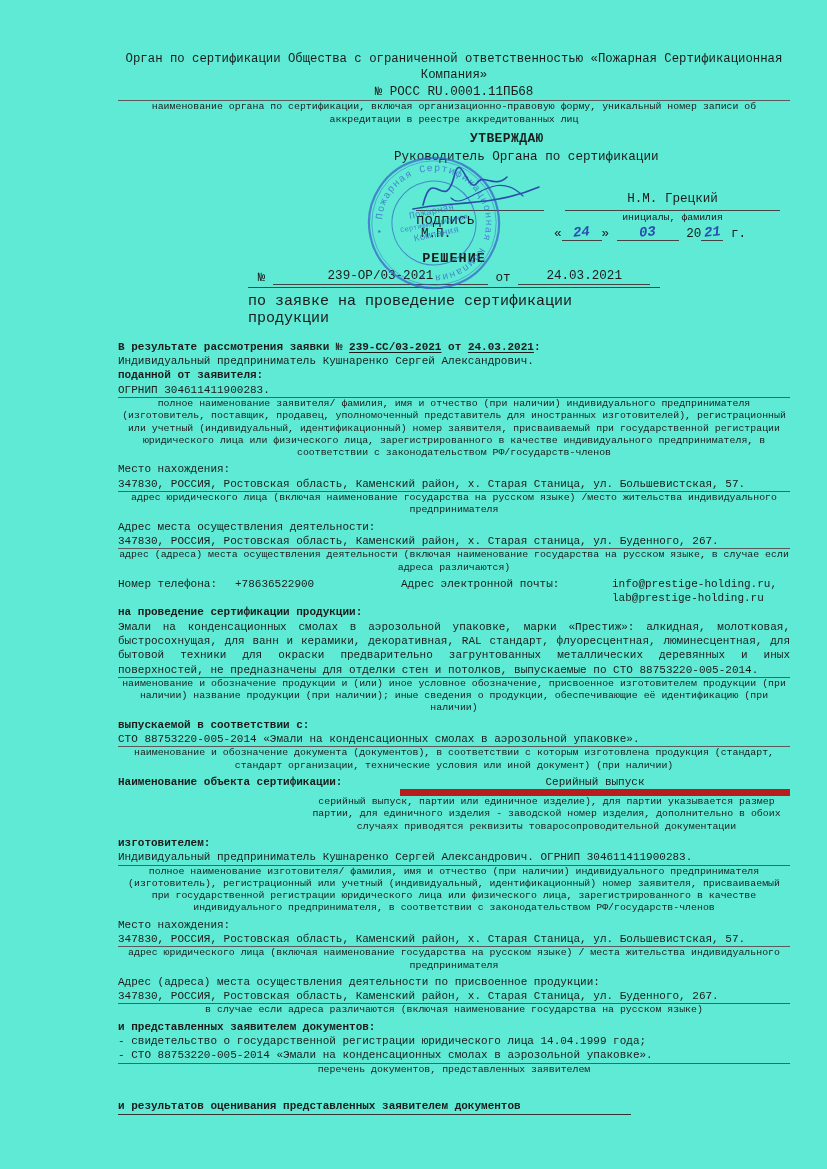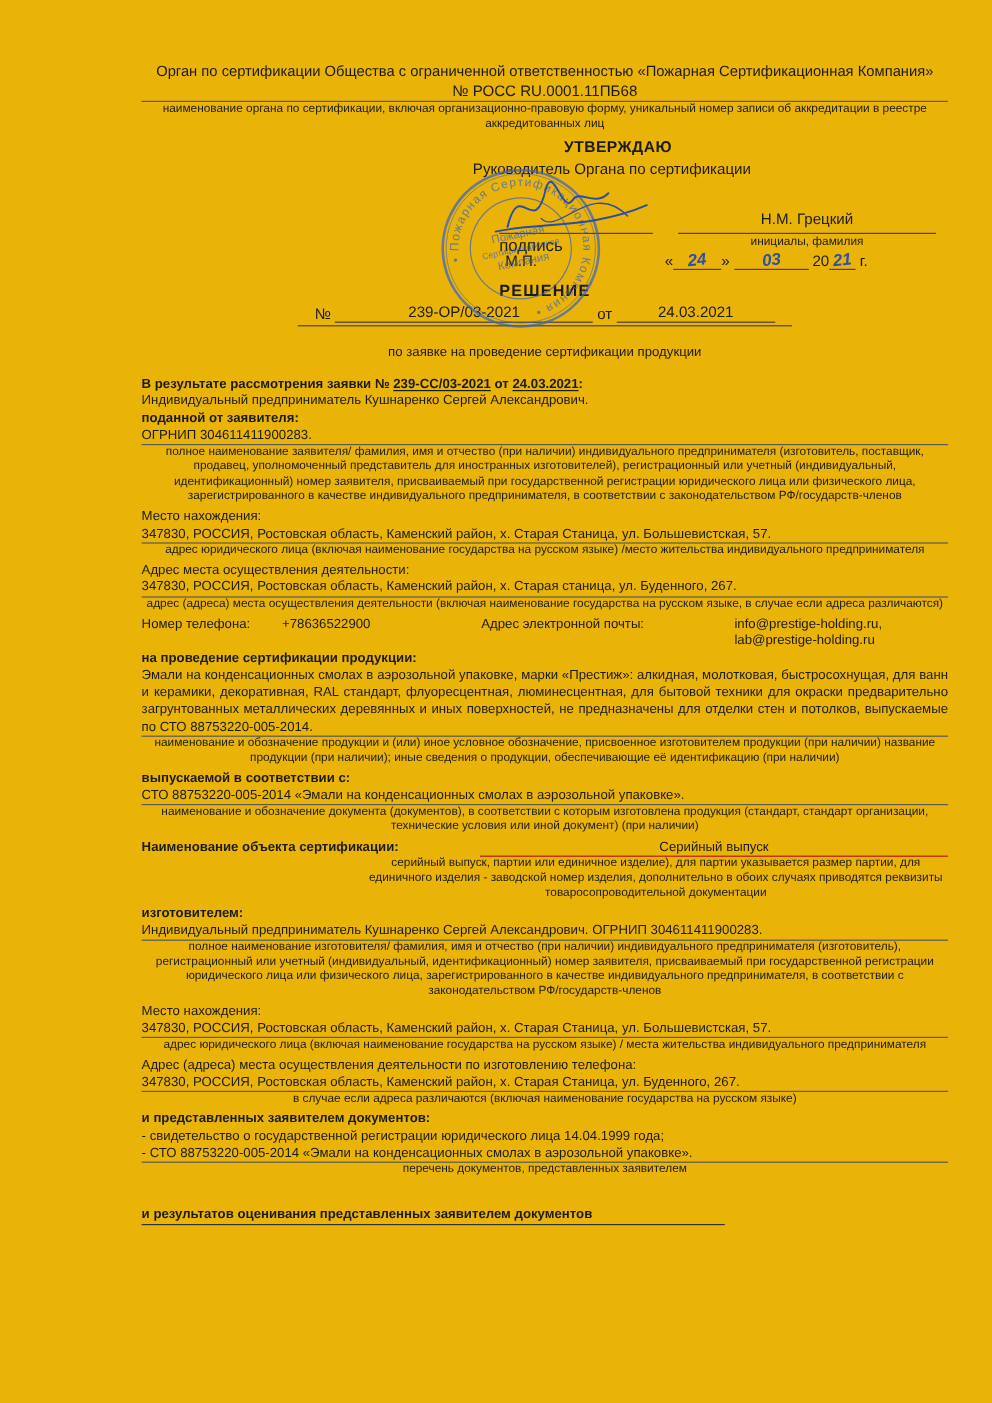--- a/index.html
+++ b/index.html
@@ -5,8 +5,8 @@
   * { margin:0; padding:0; box-sizing:border-box; }
   html,body { background:#ffffff; }
   .page {
-    position:relative; width:827px; height:1169px; background:#eab308;
-    font-family:Liberation Sans, sans-serif; color:#1b1b1b;
+    position:relative; width:827px; height:1169px; background:#5eead4;
+    font-family:Liberation Mono, monospace; color:#1b1b1b;
     overflow:hidden; margin:0 auto;
   }
   .content { padding:52px 37px 0 118px; }

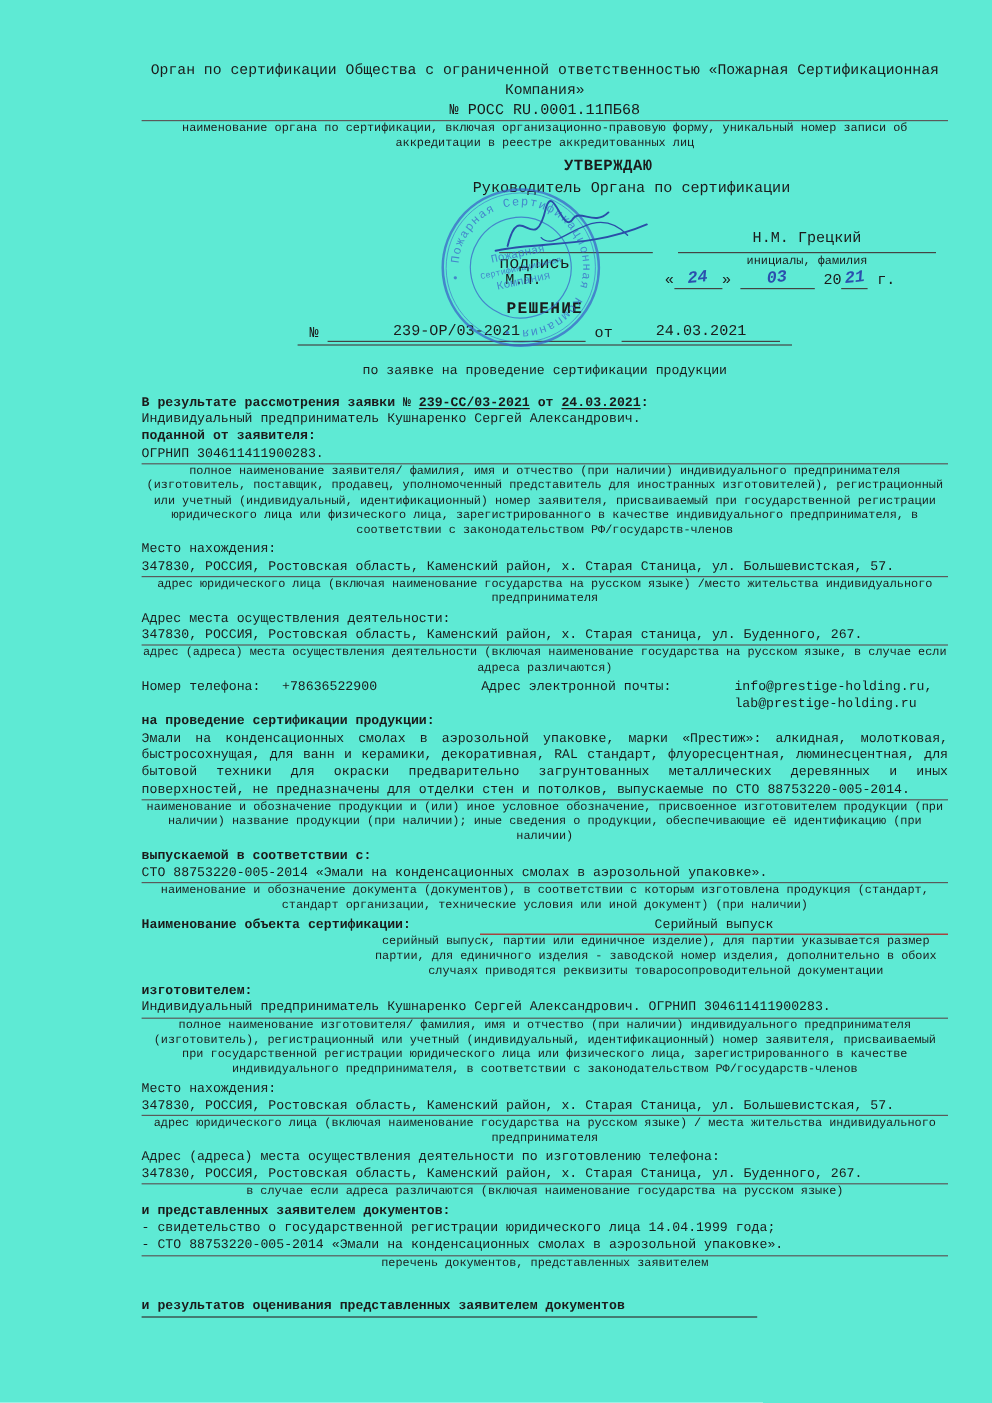--- a/index.html
+++ b/index.html
@@ -45,7 +45,7 @@
   .dec-title { text-align:center; font-weight:bold; font-size:13.5px; letter-spacing:1px; margin-top:2px; }
   .dec-num   { text-align:center; font-size:12.6px; margin-top:3px; }
   .dec-sub   { width:412px; margin:2px auto 0; border-top:1px solid #444;
-               text-align:center; font-size:11px; padding-top:16px; }
+               text-align:left; font-size:15px; padding-top:5px; }
 
   .intro { margin-top:13px; }
   .row { display:flex; align-items:flex-start; }

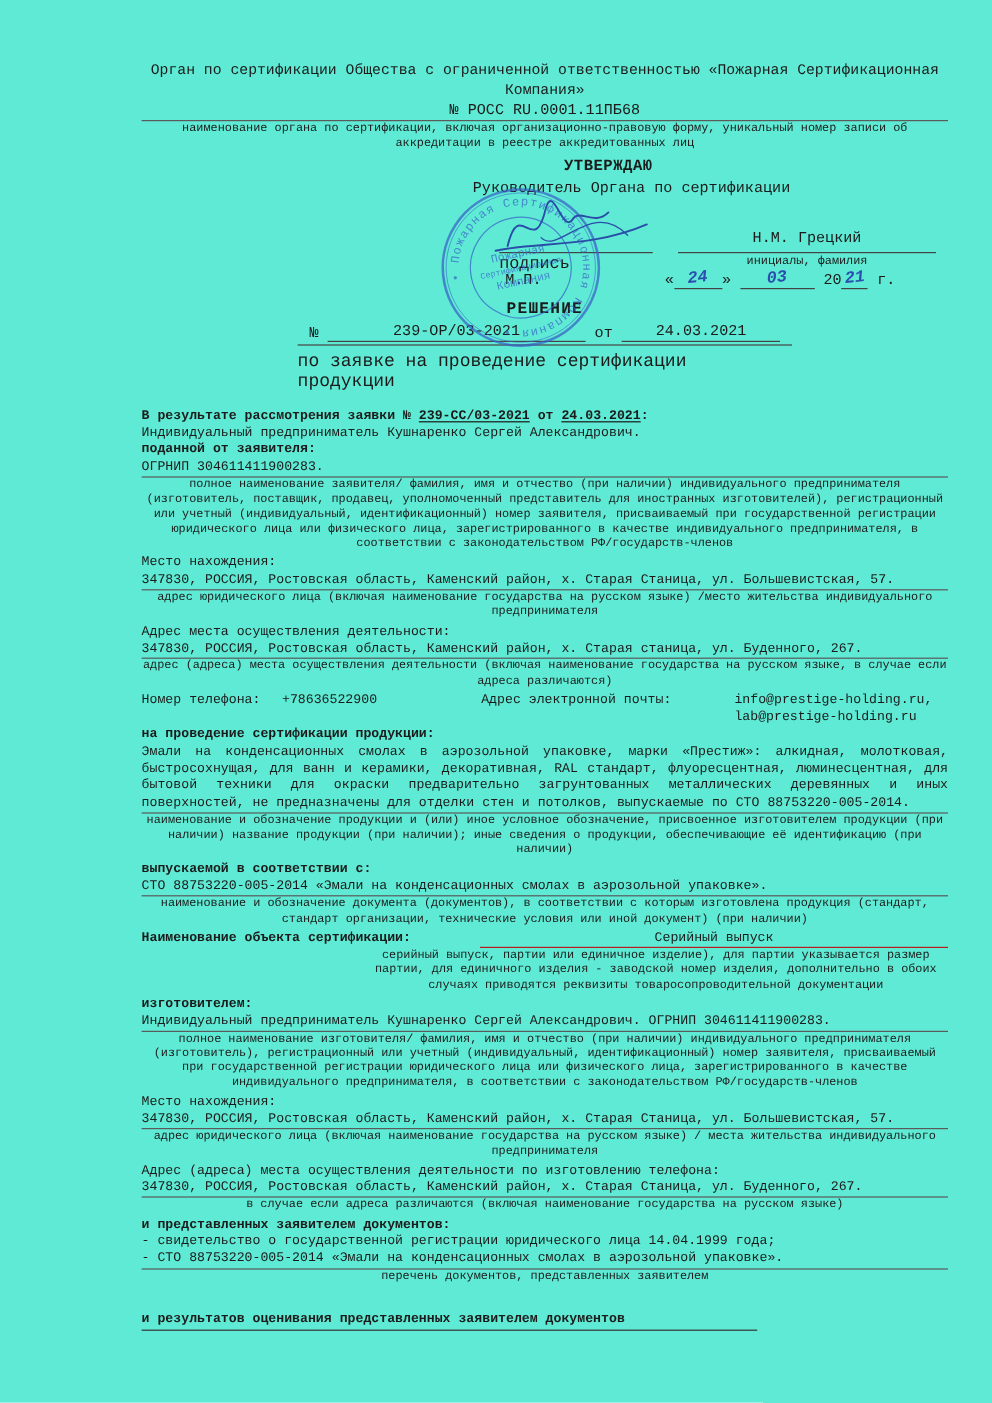--- a/index.html
+++ b/index.html
@@ -51,7 +51,7 @@
   .row { display:flex; align-items:flex-start; }
   .emails { display:inline-block; }
   .objrow { display:flex; }
-  .objval { flex:1; text-align:center; border-bottom:1px solid #b91c1c; }
+  .objval { flex:1; text-align:center; border-bottom:7px solid #b91c1c; }
   .objcap { margin-left:185px; border-top:none; }
   .results { display:inline-block; border-bottom:1px solid #333; padding-right:110px; padding-bottom:1px; margin-top:20px; }
 </style>

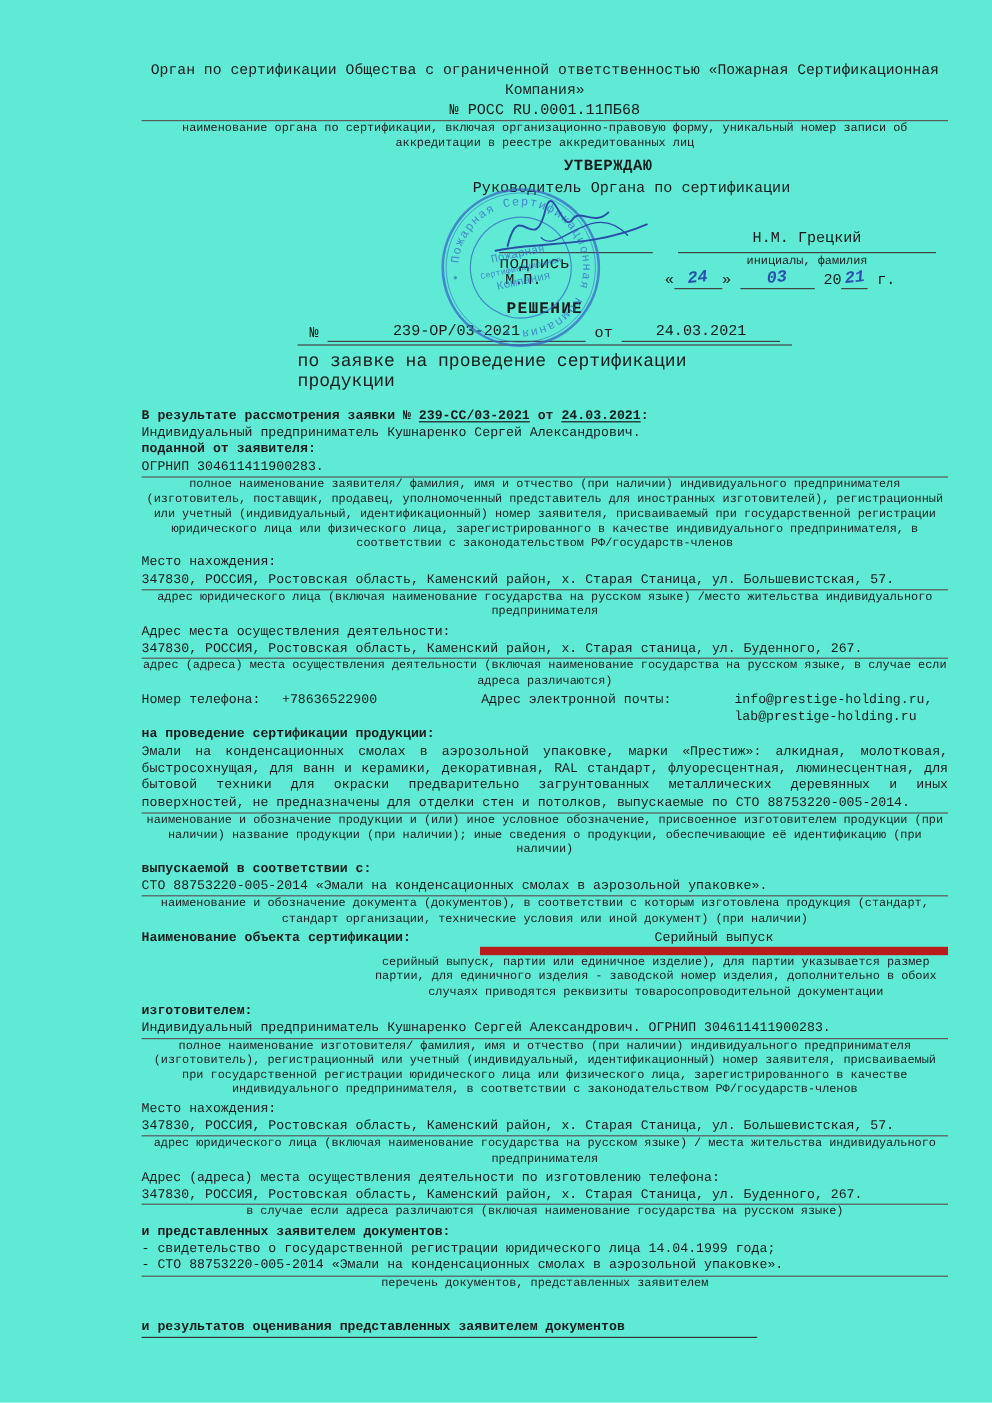--- a/index.html
+++ b/index.html
@@ -169,7 +169,7 @@
     <div class="t">347830, РОССИЯ, Ростовская область, Каменский район, х. Старая Станица, ул. Большевистская, 57.</div>
     <div class="cap">адрес юридического лица (включая наименование государства на русском языке) / места жительства индивидуального предпринимателя</div>
 
-    <div class="t">Адрес (адреса) места осуществления деятельности по изготовлению телефона:</div>
+    <div class="t">Адрес (адреса) места осуществления деятельности по присвоенное продукции:</div>
     <div class="t">347830, РОССИЯ, Ростовская область, Каменский район, х. Старая Станица, ул. Буденного, 267.</div>
     <div class="cap">в случае если адреса различаются (включая наименование государства на русском языке)</div>
 

